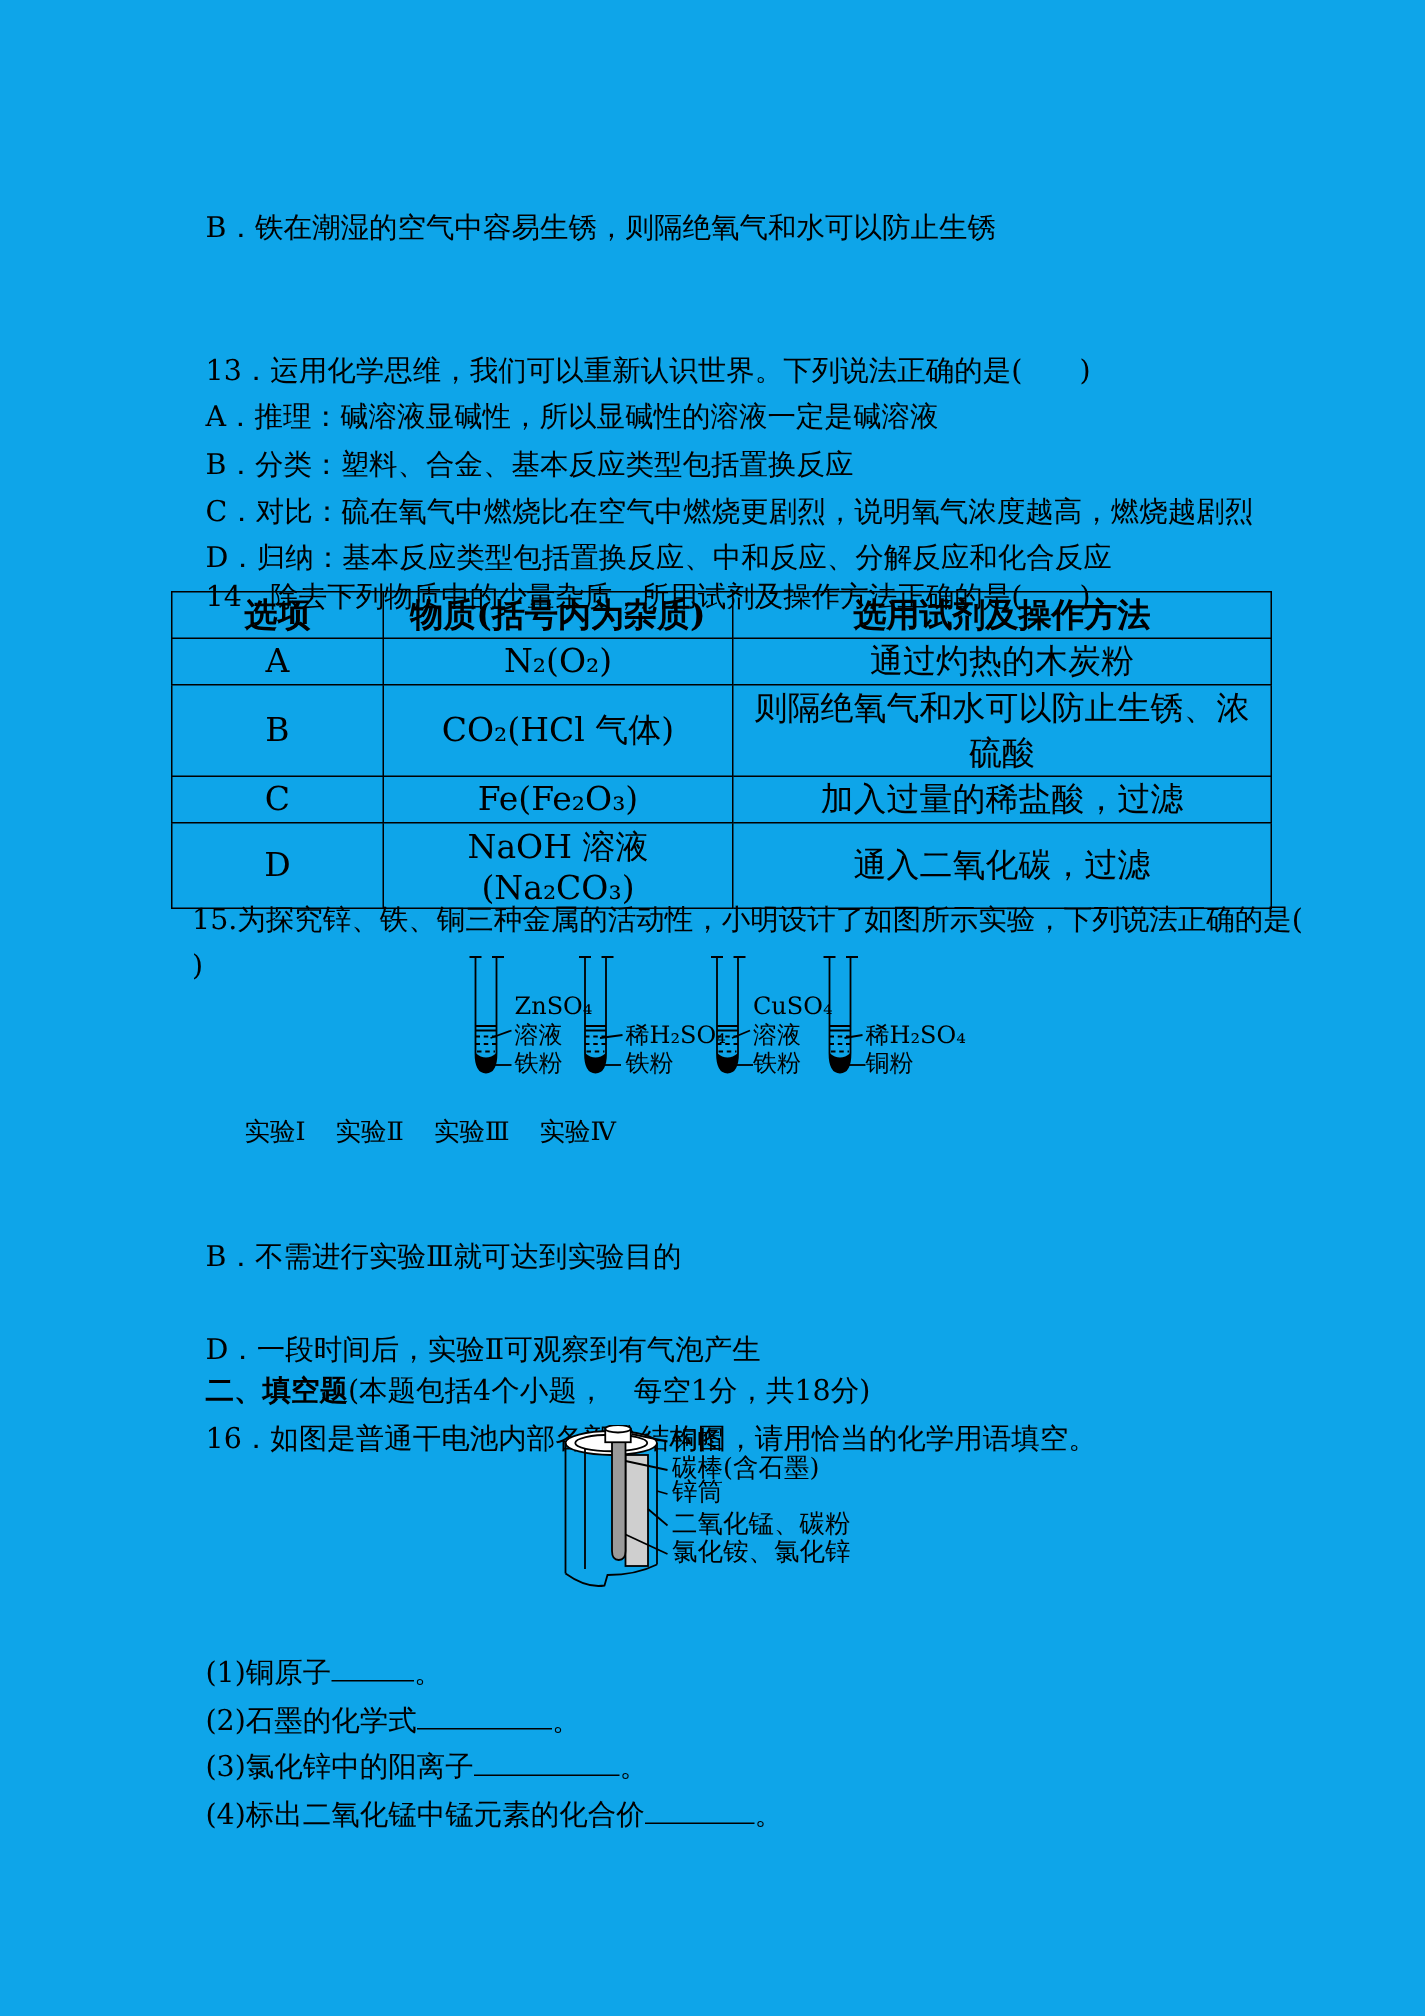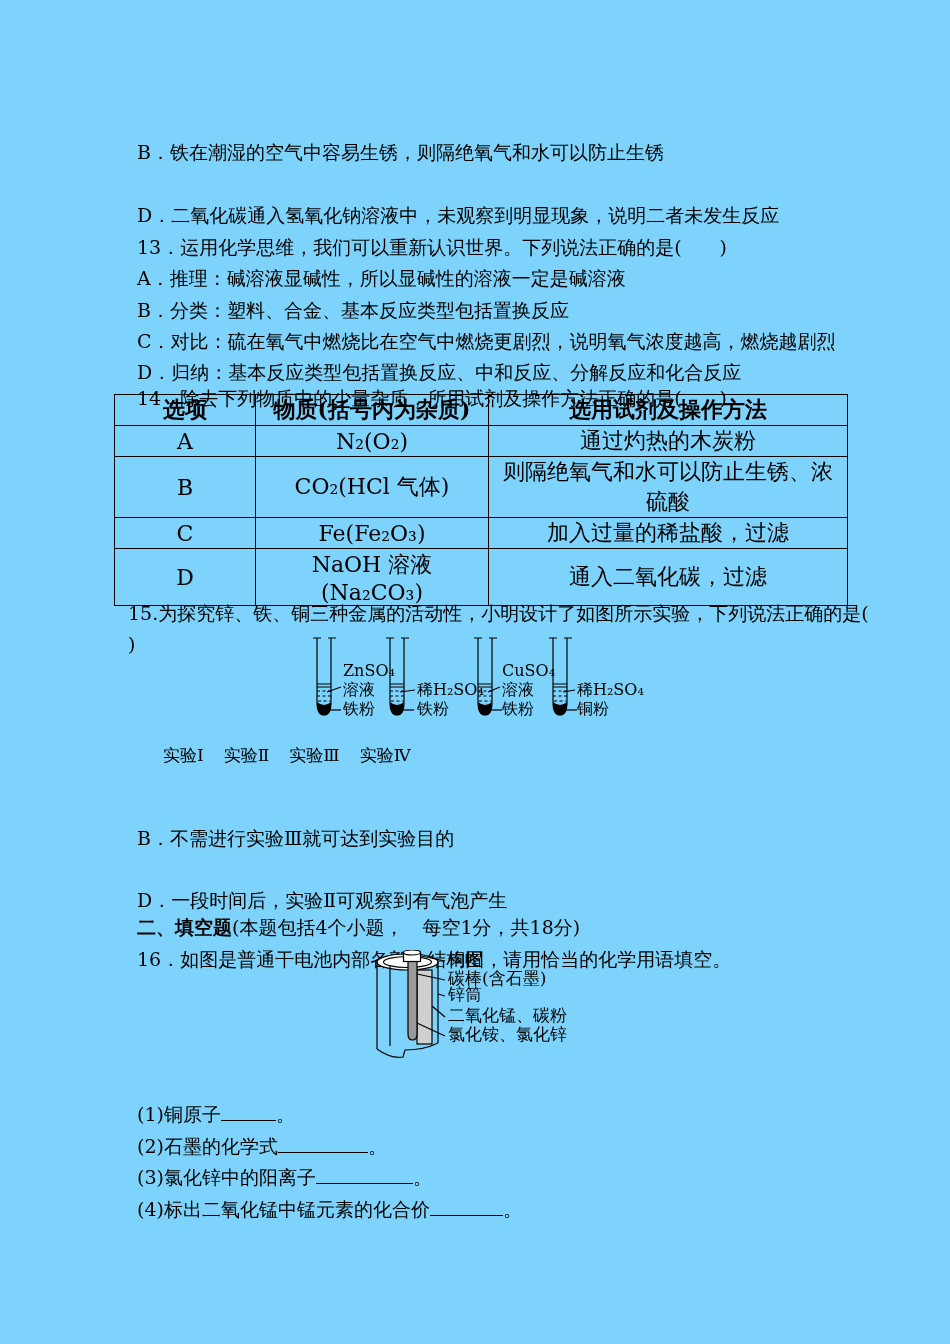--- a/index.html
+++ b/index.html
@@ -3,7 +3,7 @@
 <meta charset="utf-8">
 <style>
   html,body{margin:0;padding:0;background:#fff;}
-  .page{position:relative;width:950px;height:1344px;background:#7dd3fc;color:#000;
+  .page{position:relative;width:950px;height:1344px;background:#0ea5e9;color:#000;
         font-family:"DejaVu Serif","Liberation Serif",serif;overflow:hidden;}
   .ln{position:absolute;left:137px;font-size:19px;line-height:22px;white-space:pre;}
   .ln-q15{left:128px;}

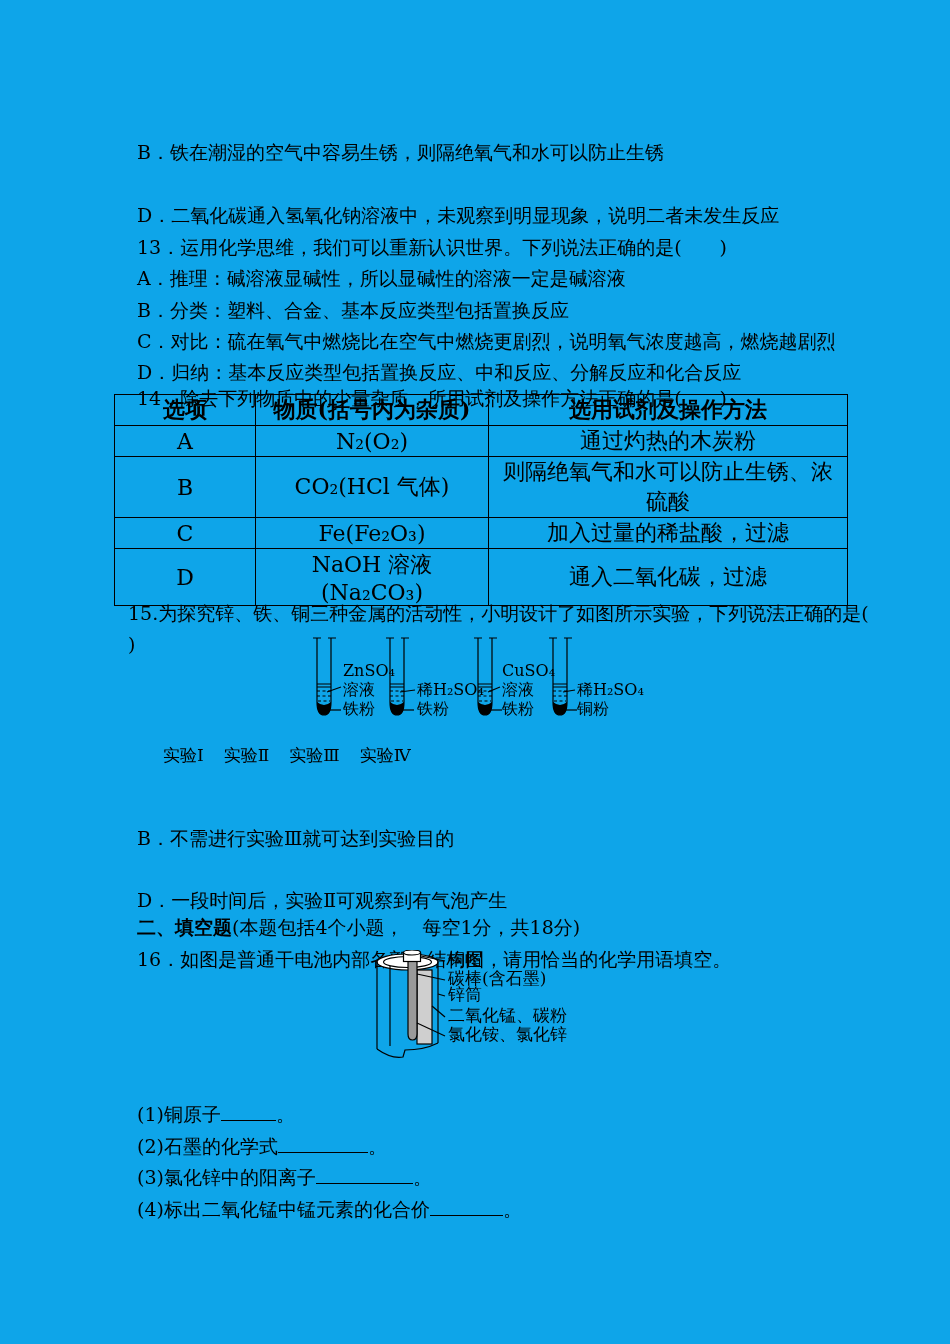--- a/index.html
+++ b/index.html
@@ -31,7 +31,6 @@
 <div class="page">
 
   <p class="ln" style="top:122px">B．铁在潮湿的空气中容易生锈，则隔绝氧气和水可以防止生锈</p>
-  <p class="ln" style="top:185px">D．二氧化碳通入氢氧化钠溶液中，未观察到明显现象，说明二者未发生反应</p>
 
   <p class="ln" style="top:217px">13．运用化学思维，我们可以重新认识世界。下列说法正确的是(　　)</p>
   <p class="ln" style="top:248px">A．推理：碱溶液显碱性，所以显碱性的溶液一定是碱溶液</p>

